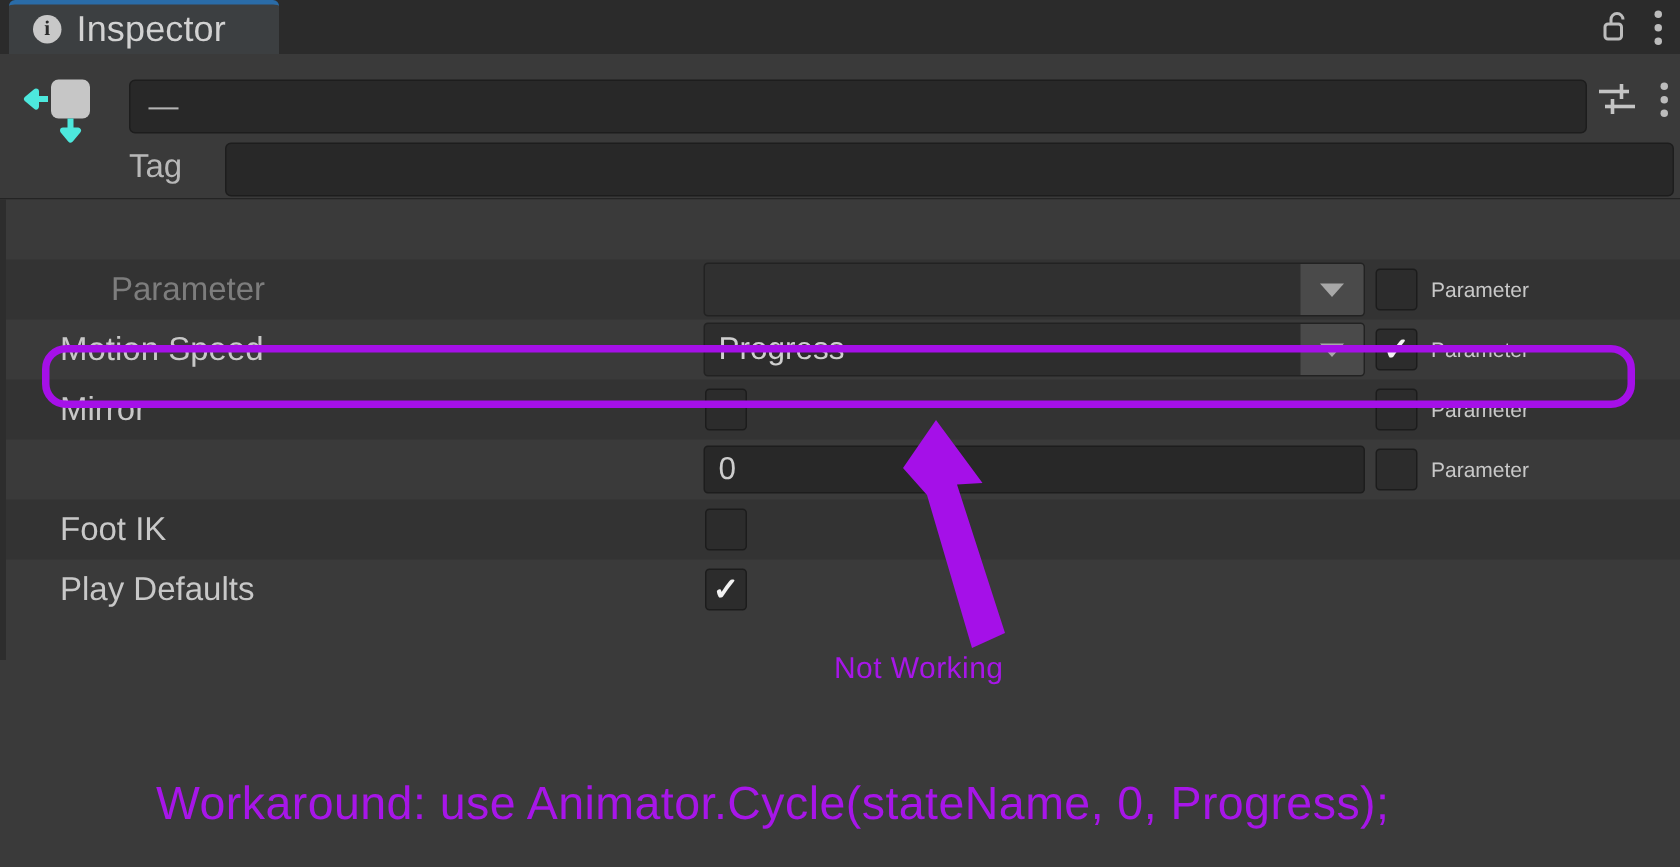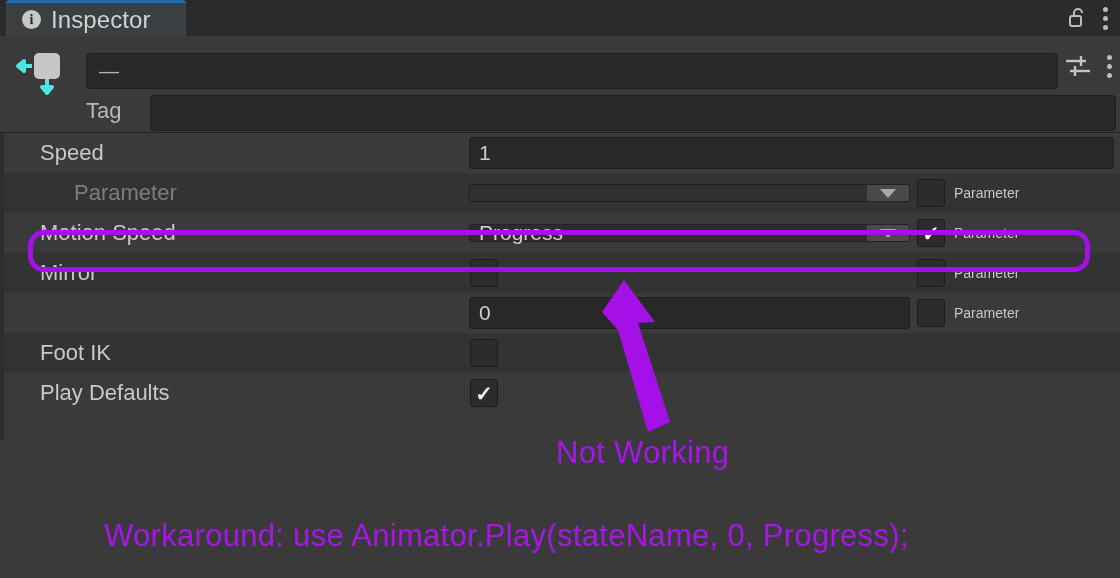--- a/index.html
+++ b/index.html
@@ -360,12 +360,6 @@
 
   <div class="body-panel">
 
-    <div class="row" style="top:0px;">
-      <span class="row-label">Speed</span>
-      <div class="value-field" style="left:465px; width:645px;">
-        <span>1</span>
-      </div>
-    </div>
 
     <div class="row alt" style="top:40px;">
       <span class="row-label indent">Parameter</span>

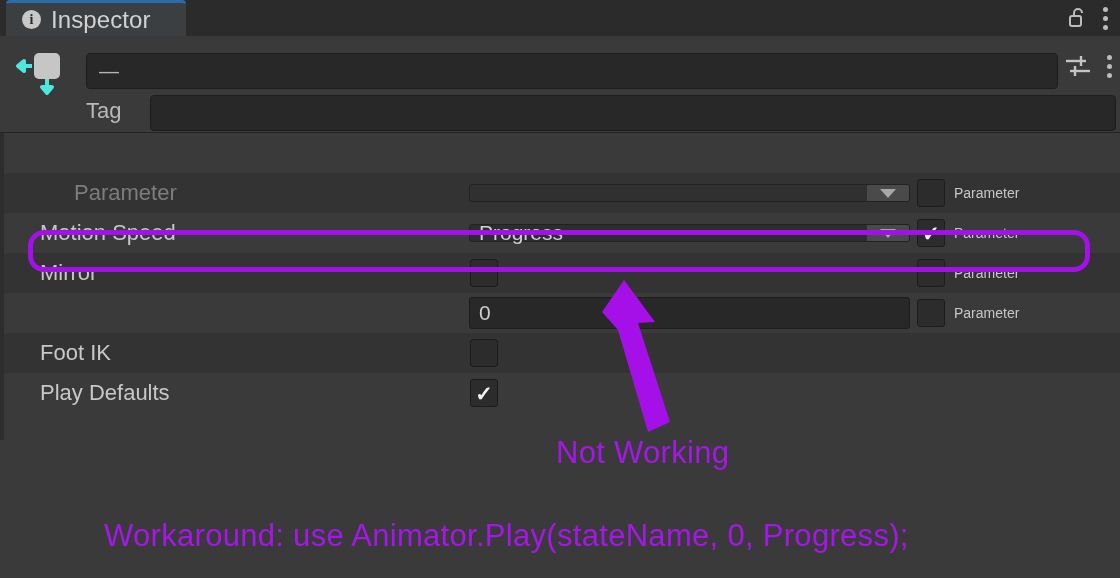--- a/index.html
+++ b/index.html
@@ -178,7 +178,7 @@
     transform: translateY(-50%);
     left: 465px;
     width: 441px;
-    height: 18px;
+    height: 36px;
     background: #303030;
     border: 1px solid #222;
     border-radius: 3px;

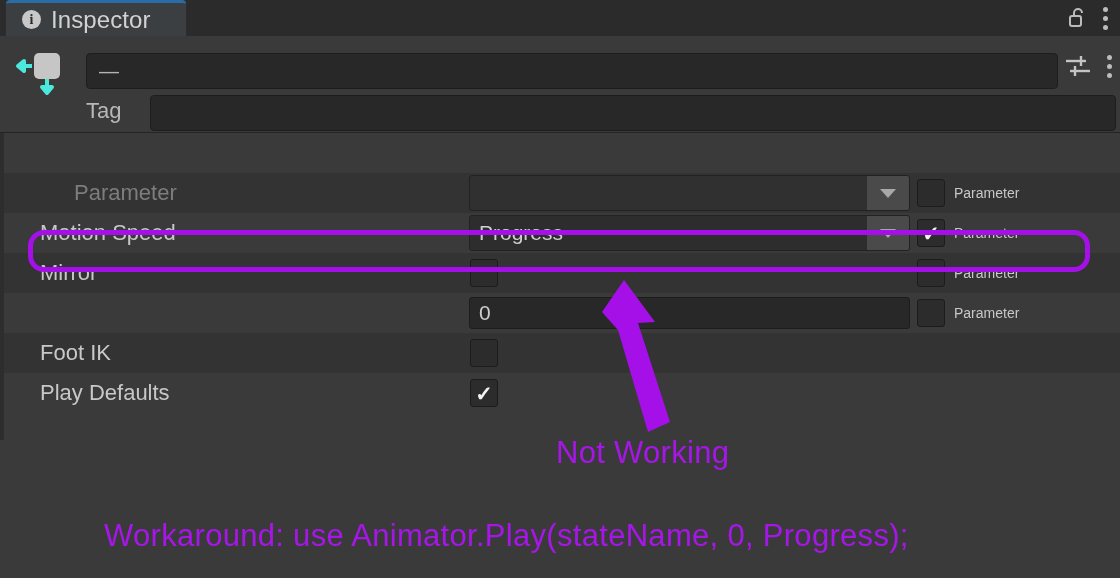--- a/index.html
+++ b/index.html
@@ -268,7 +268,7 @@
     position: absolute;
     left: 556px;
     top: 435px;
-    font-size: 31px;
+    font-size: 20px;
     color: #a716e8;
     letter-spacing: 0.3px;
     z-index: 7;

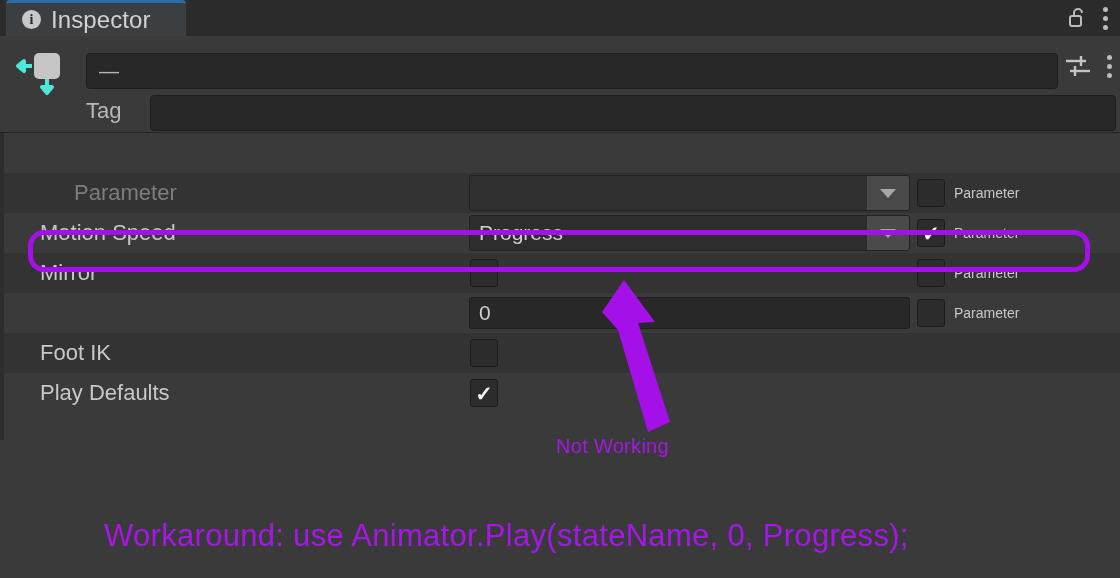--- a/index.html
+++ b/index.html
@@ -425,7 +425,7 @@
 
   <span class="annot-not-working">Not Working</span>
 
-  <span class="annot-workaround">Workaround: use Animator.Play(stateName, 0, Progress);</span>
+  <span class="annot-workaround">Workaround: use Animator.Cycle(stateName, 0, Progress);</span>
 
 </div>
 

